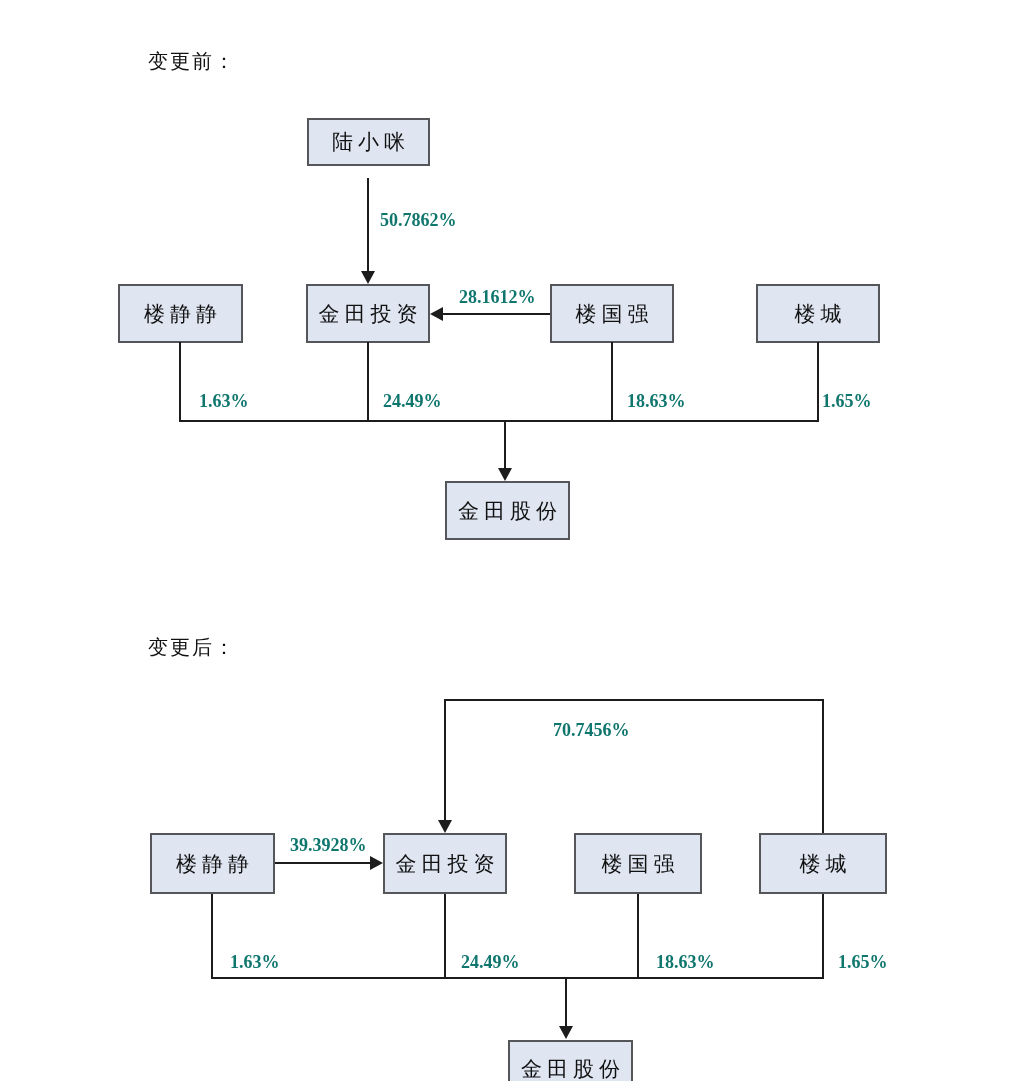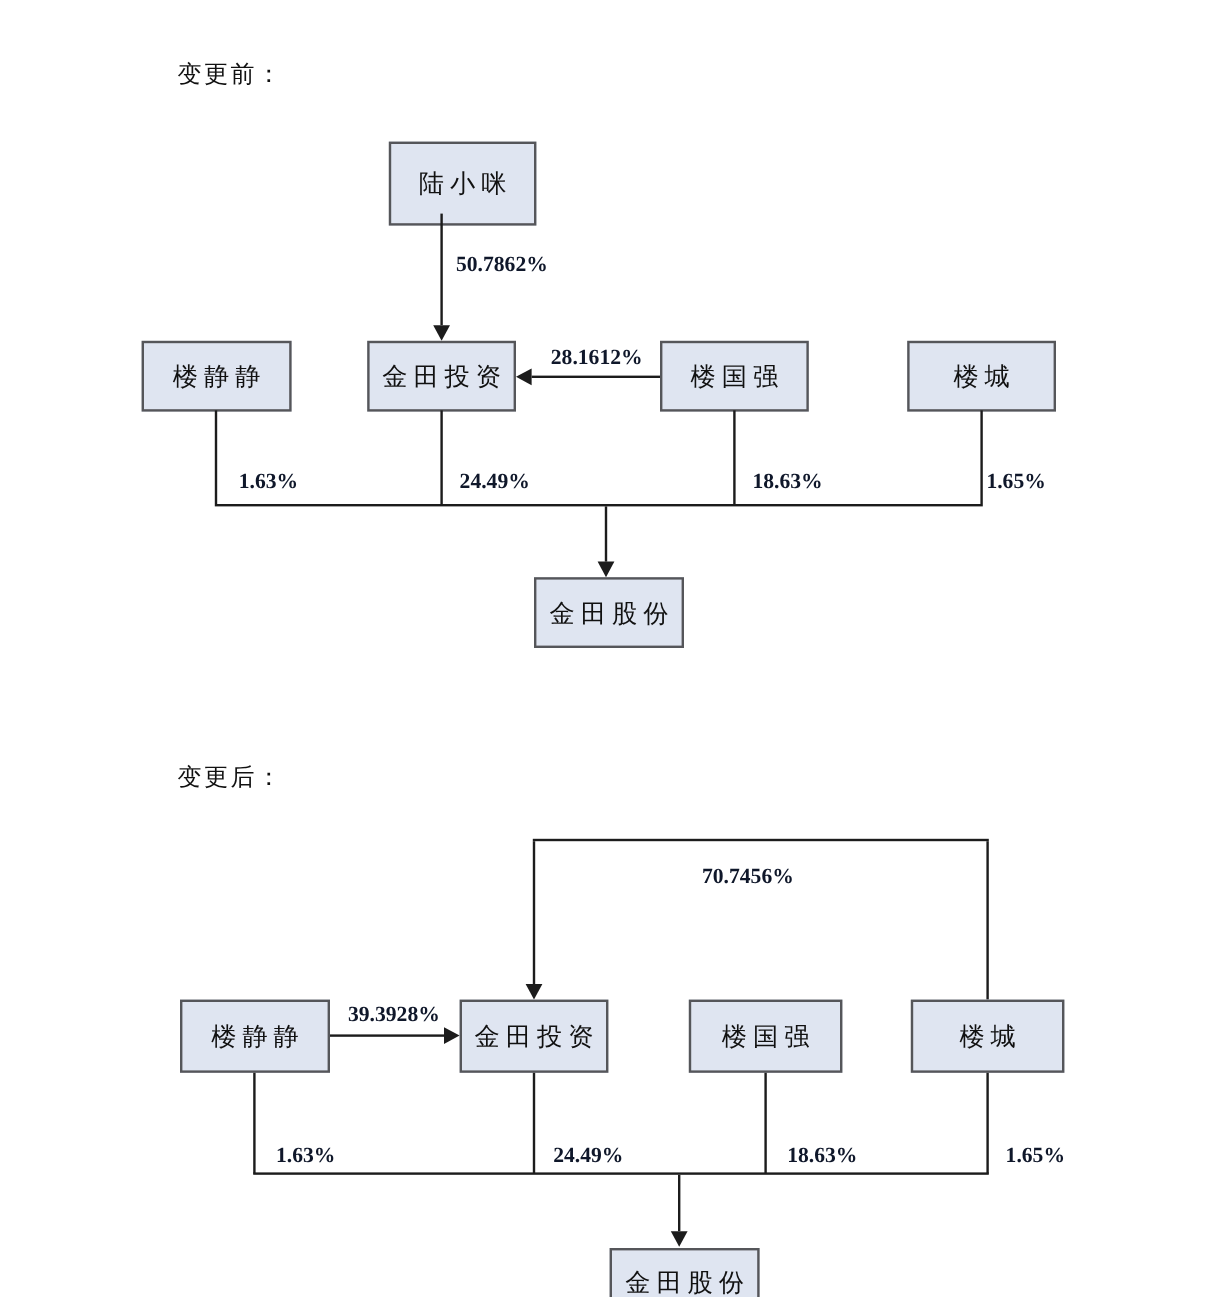--- a/index.html
+++ b/index.html
@@ -39,7 +39,7 @@
 
   <div class="section-label" style="left:148px;top:20px;">变更前：</div>
 
-  <div class="node" style="left:324px;top:90px;width:123px;height:70px;font-family:Liberation Mono, monospace;">陆小咪</div>
+  <div class="node" style="left:307px;top:90px;width:123px;height:48px;font-family:Liberation Mono, monospace;">陆小咪</div>
 
   <div class="vline" style="left:367px;top:150px;height:93px;"></div>
   <div class="arrow-down" style="left:361px;top:243px;"></div>

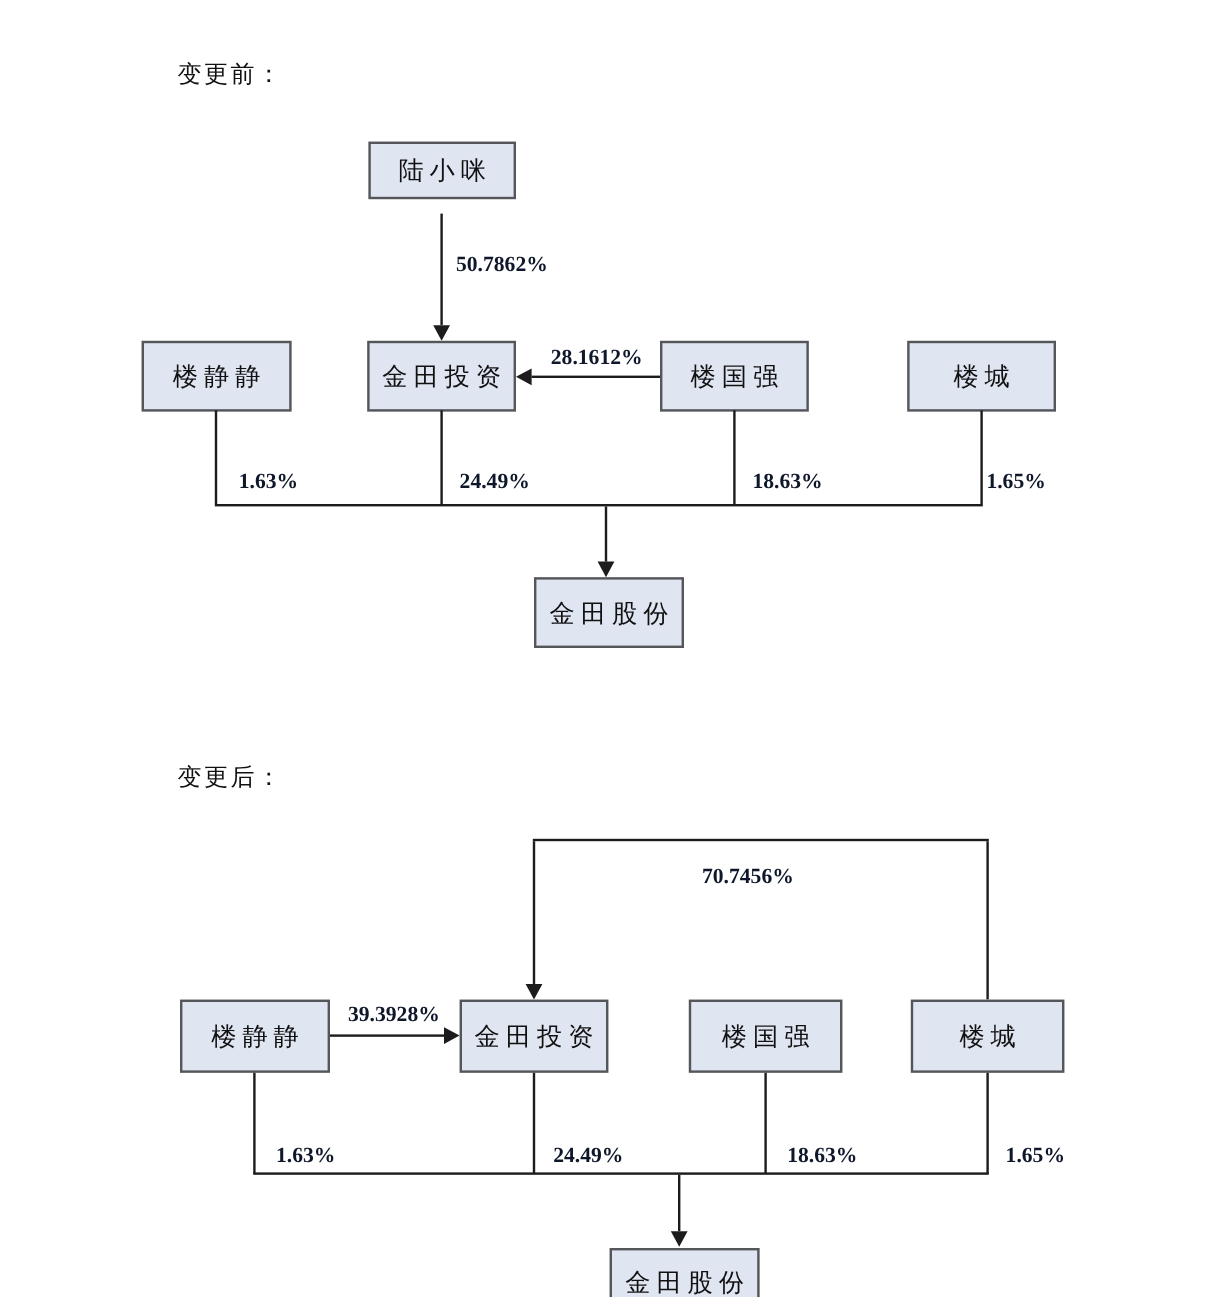--- a/index.html
+++ b/index.html
@@ -29,7 +29,7 @@
     border-top:7px solid transparent;border-bottom:7px solid transparent;
     border-left:13px solid var(--line,#1c1c1c);}
   .pct{
-    position:absolute;font-size:18px;font-weight:700;color:#0f172a;white-space:nowrap;
+    position:absolute;font-size:18px;font-weight:700;color:#0f766e;white-space:nowrap;
   }
 </style>
 </head>

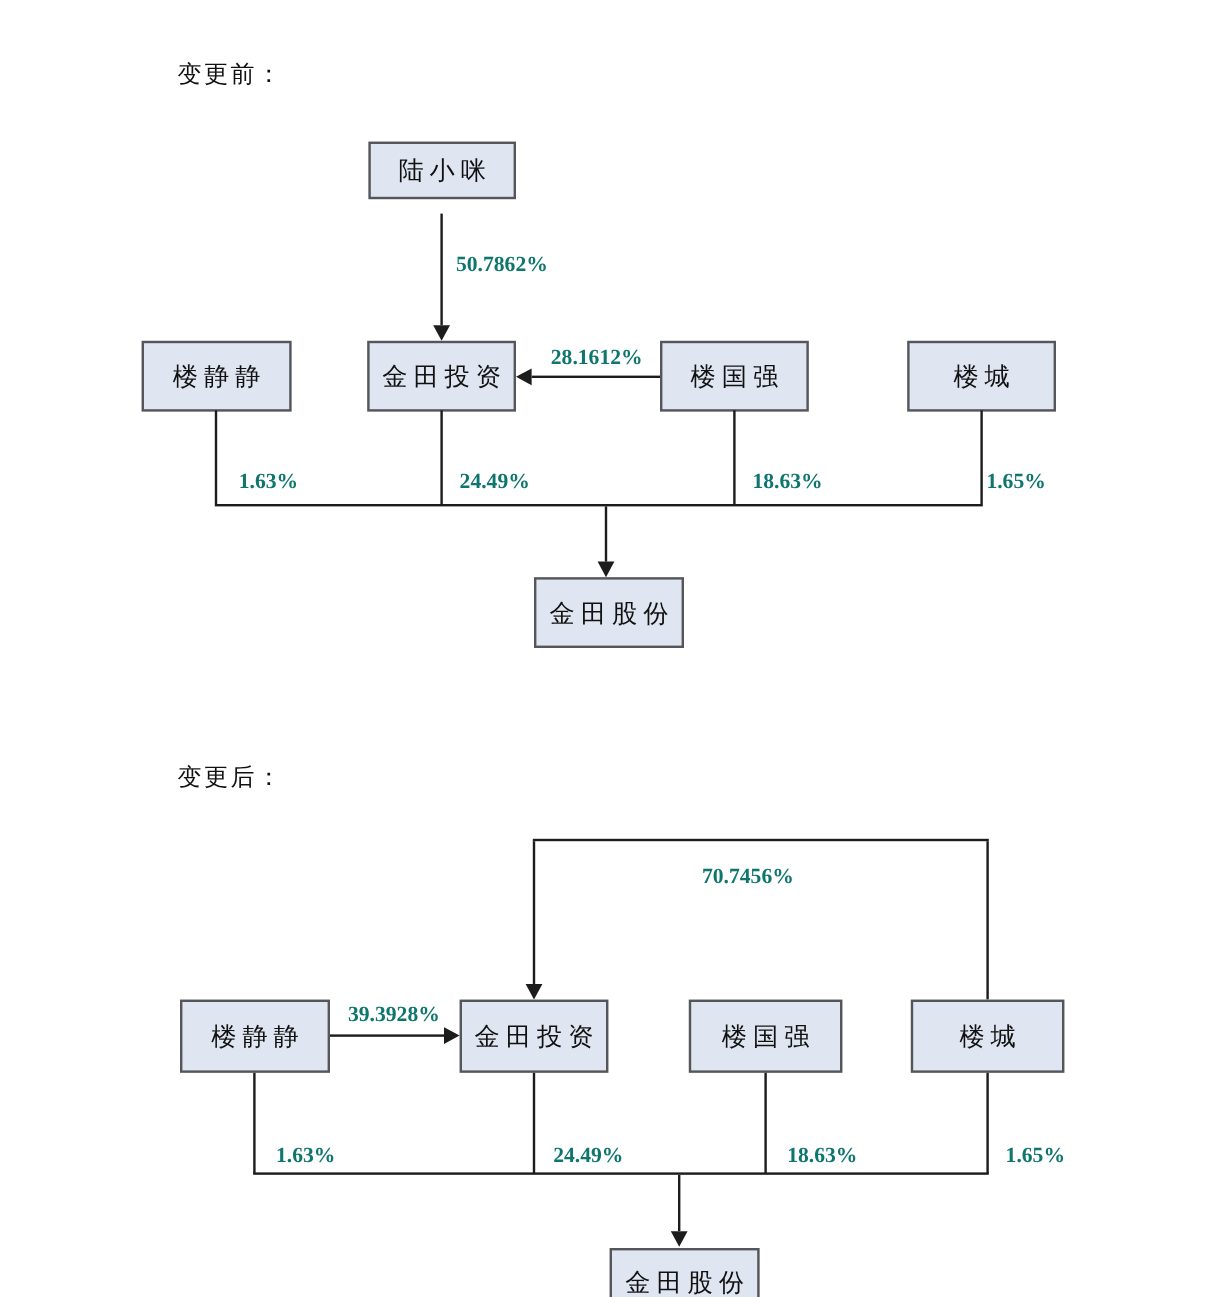--- a/index.html
+++ b/index.html
@@ -76,7 +76,7 @@
   <div class="vline" style="left:822px;top:673px;height:132px;"></div>
   <div class="vline" style="left:444px;top:673px;height:119px;"></div>
   <div class="arrow-down" style="left:438px;top:792px;"></div>
-  <div class="pct" style="left:585px;top:692px;">70.7456%</div>
+  <div class="pct" style="left:553px;top:692px;">70.7456%</div>
 
   <div class="node" style="left:150px;top:805px;width:125px;height:61px;">楼静静</div>
   <div class="node" style="left:383px;top:805px;width:124px;height:61px;">金田投资</div>

